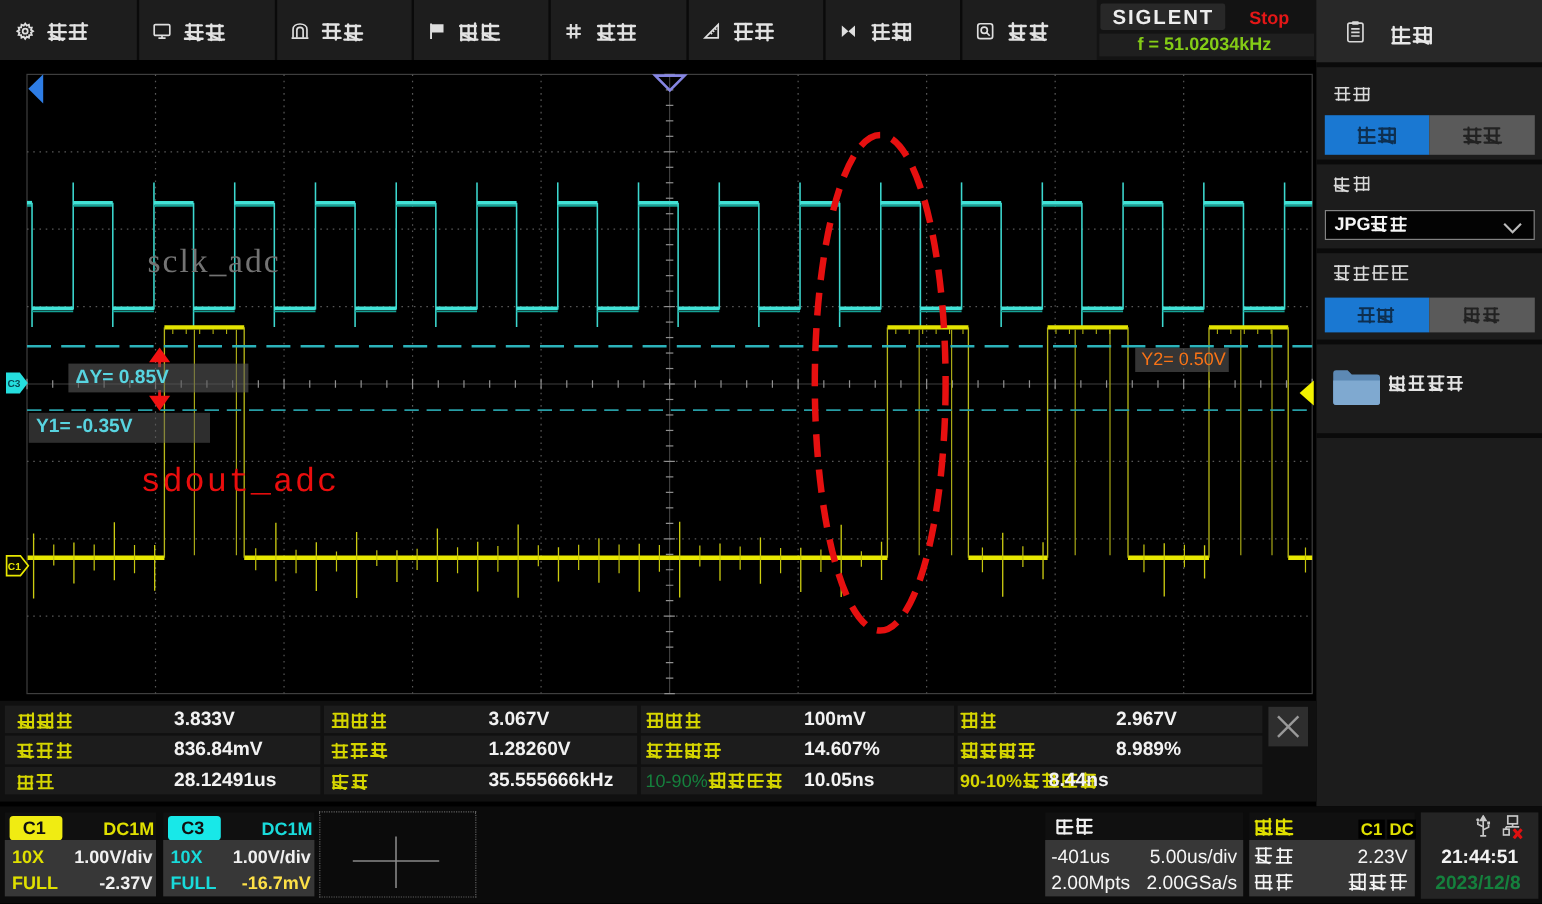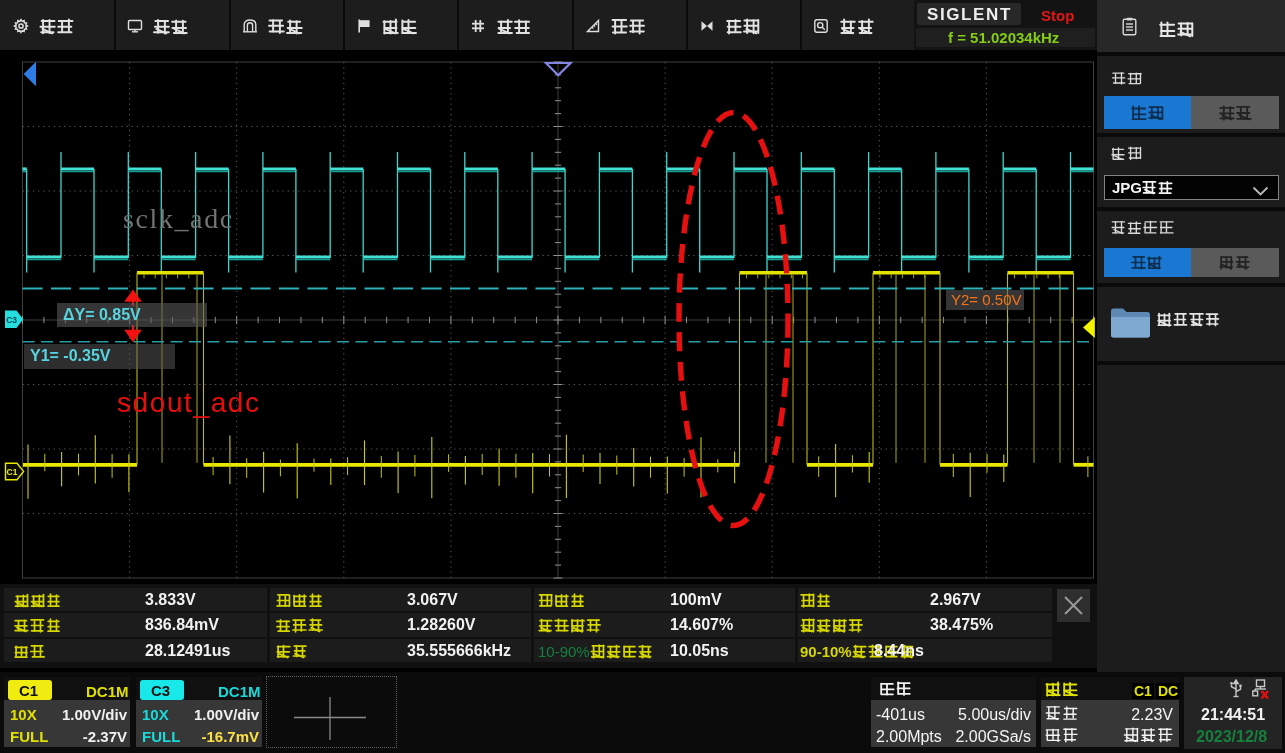--- a/index.html
+++ b/index.html
@@ -735,7 +735,7 @@
 <div class="abs" style="left:946px;top:289.5px;width:78px;height:20px;background:rgba(88,88,88,0.60)"></div>
 <div class="abs txt" style="left:951px;top:291px;font-size:15px;font-weight:normal;color:#f97316">Y2= 0.50V</div>
 <div class="abs txt" style="left:123px;top:203px;font-size:28px;letter-spacing:1.6px;font-family:'Liberation Serif',serif;color:#737373">sclk_adc</div>
-<div class="abs txt" style="left:117px;top:387px;font-size:28px;letter-spacing:1.6px;font-family:Liberation Sans, sans-serif;color:#ea0d0d">sdout_adc</div>
+<div class="abs txt" style="left:117px;top:387px;font-size:28px;letter-spacing:1.6px;font-family:Liberation Mono, monospace;color:#ea0d0d">sdout_adc</div>
 <div class="abs" style="left:0;top:584px;width:1097px;height:84px;background:#101010"></div>
 <div class="abs" style="left:4px;top:587.5px;width:263px;height:23.5px;background:#1c1c1c"></div>
 <div class="abs" style="left:270px;top:587.5px;width:261px;height:23.5px;background:#1c1c1c"></div>

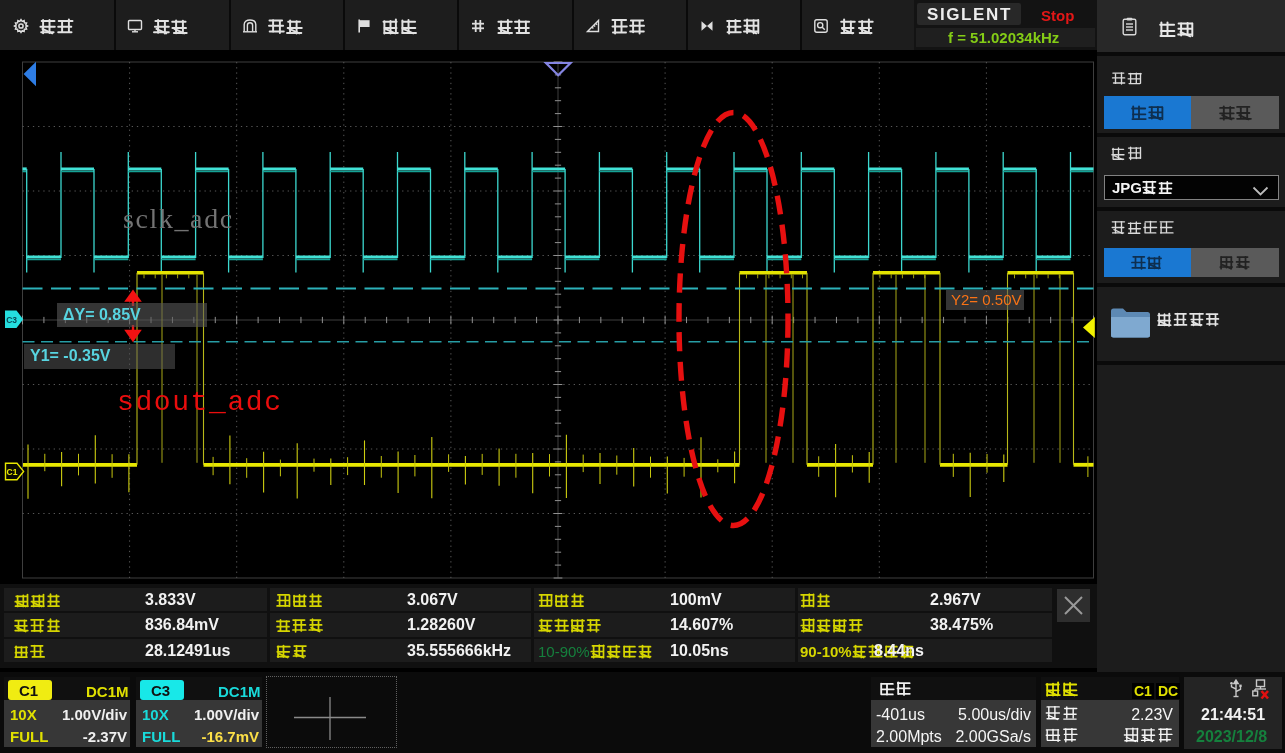--- a/index.html
+++ b/index.html
@@ -932,7 +932,7 @@
         <line x1="58.5" y1="1.9" x2="58.5" y2="13.7"></line>
       </g>
     </svg></div>
-<div class="abs txt" style="left:930px;top:616.0px;font-size:16px;font-weight:bold;color:#f2f2f2">38.475%</div>
+<div class="abs txt" style="left:930px;top:616.0px;font-size:16px;font-weight:bold;color:#f2f2f2">8.989%</div>
 <div class="abs" style="left:14px;top:643.5px"><svg width="31.0" height="15" style="vertical-align:0.0px" viewBox="0 0 31.0 15">
       <g stroke="#d6d600" stroke-width="1.72" stroke-linecap="round">
         <line x1="1.3" y1="3.3" x2="13.0" y2="3.3"></line>

